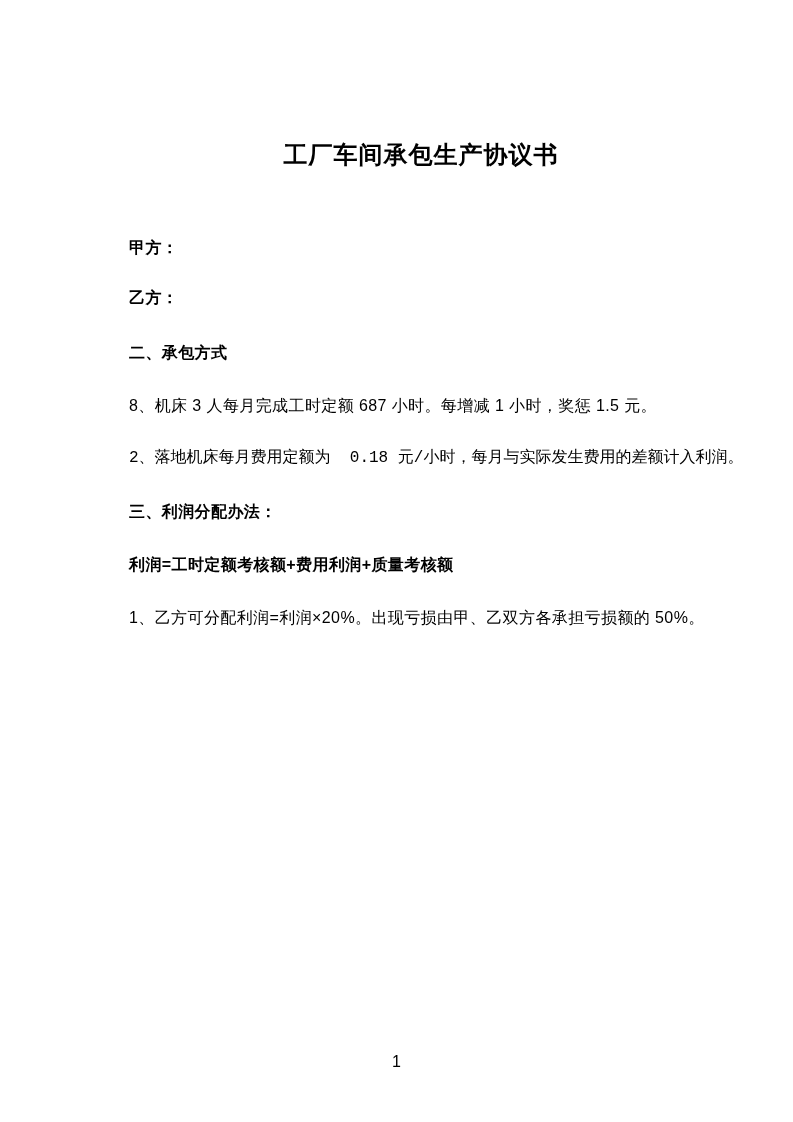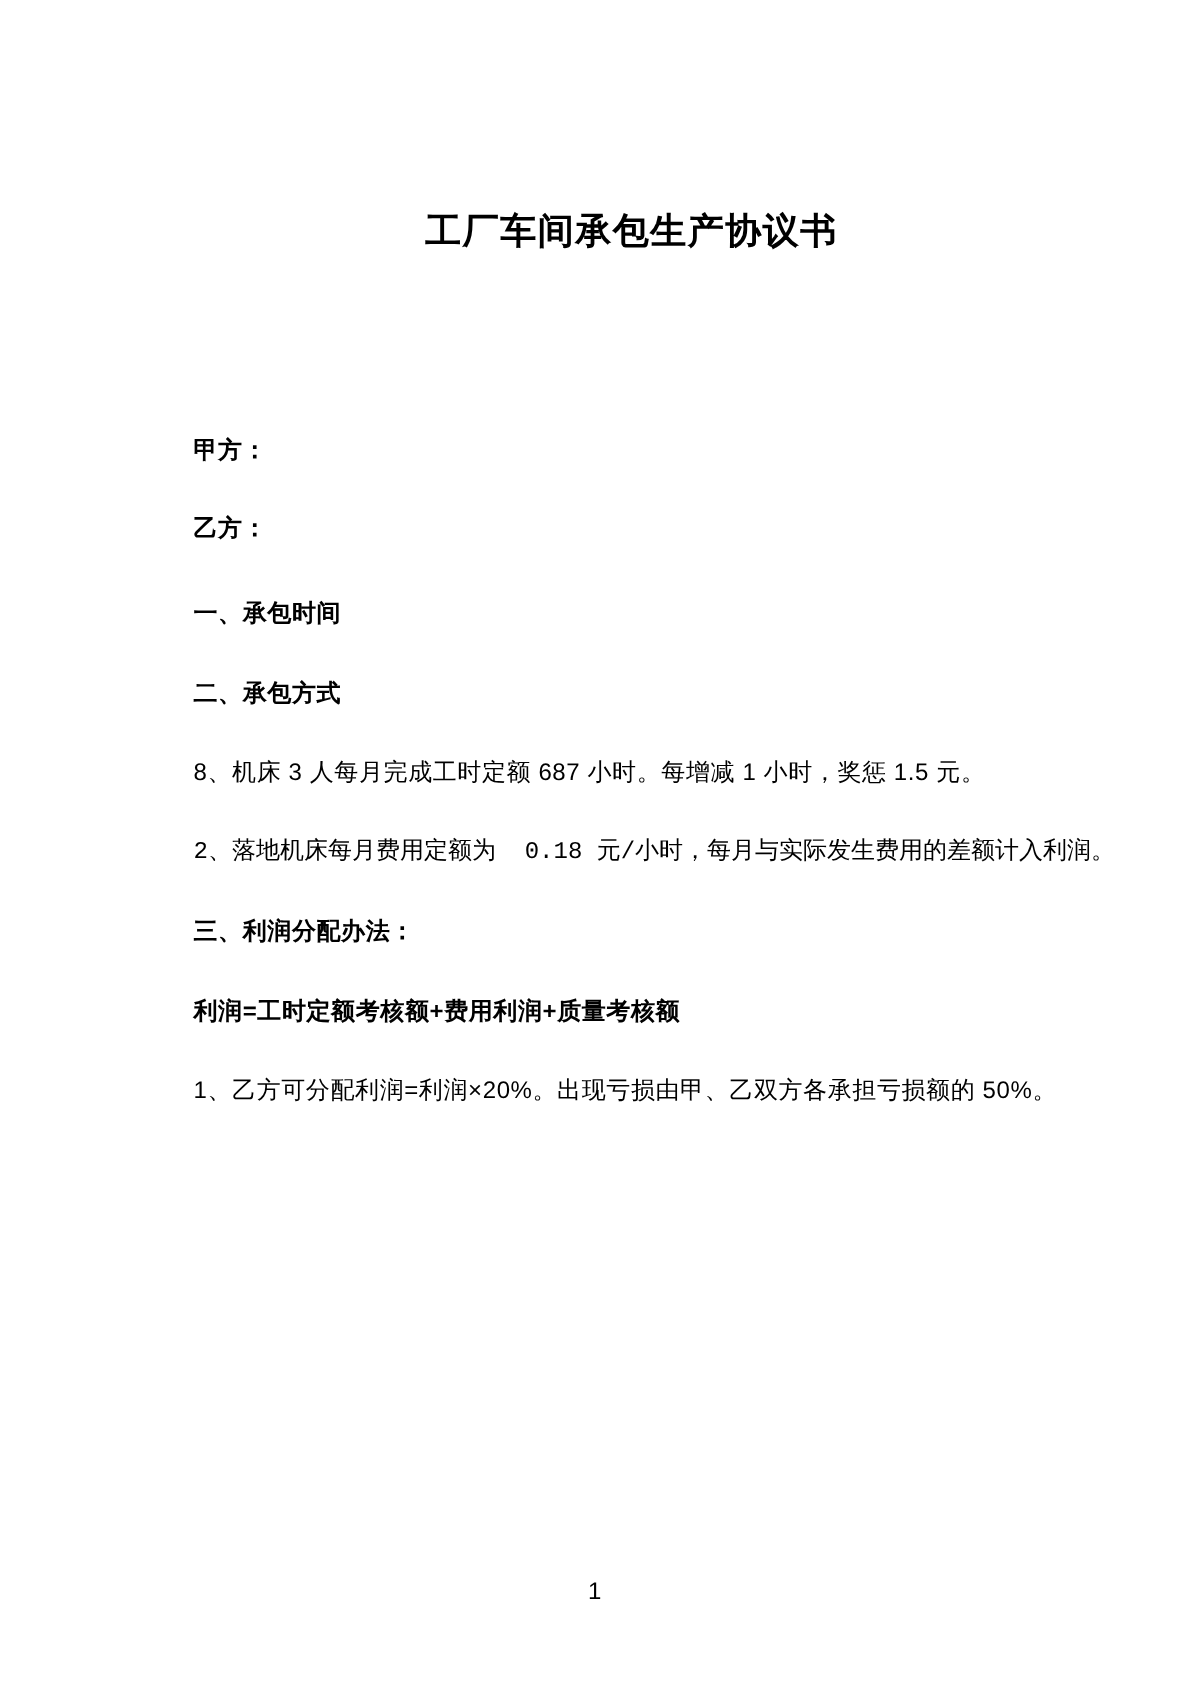--- a/index.html
+++ b/index.html
@@ -41,7 +41,7 @@
   .bold { font-weight: bold; }
   .justify { text-align: justify; }
   .tight { letter-spacing: 0; white-space: nowrap; font-family: Liberation Mono, monospace; }
-  .mt-117 { margin-top: 117px; }
+  .mt-117 { margin-top: 64px; }
   .mt-27  { margin-top: 27px; }
   .mt-30  { margin-top: 30px; }
   .mt-32  { margin-top: 32px; }

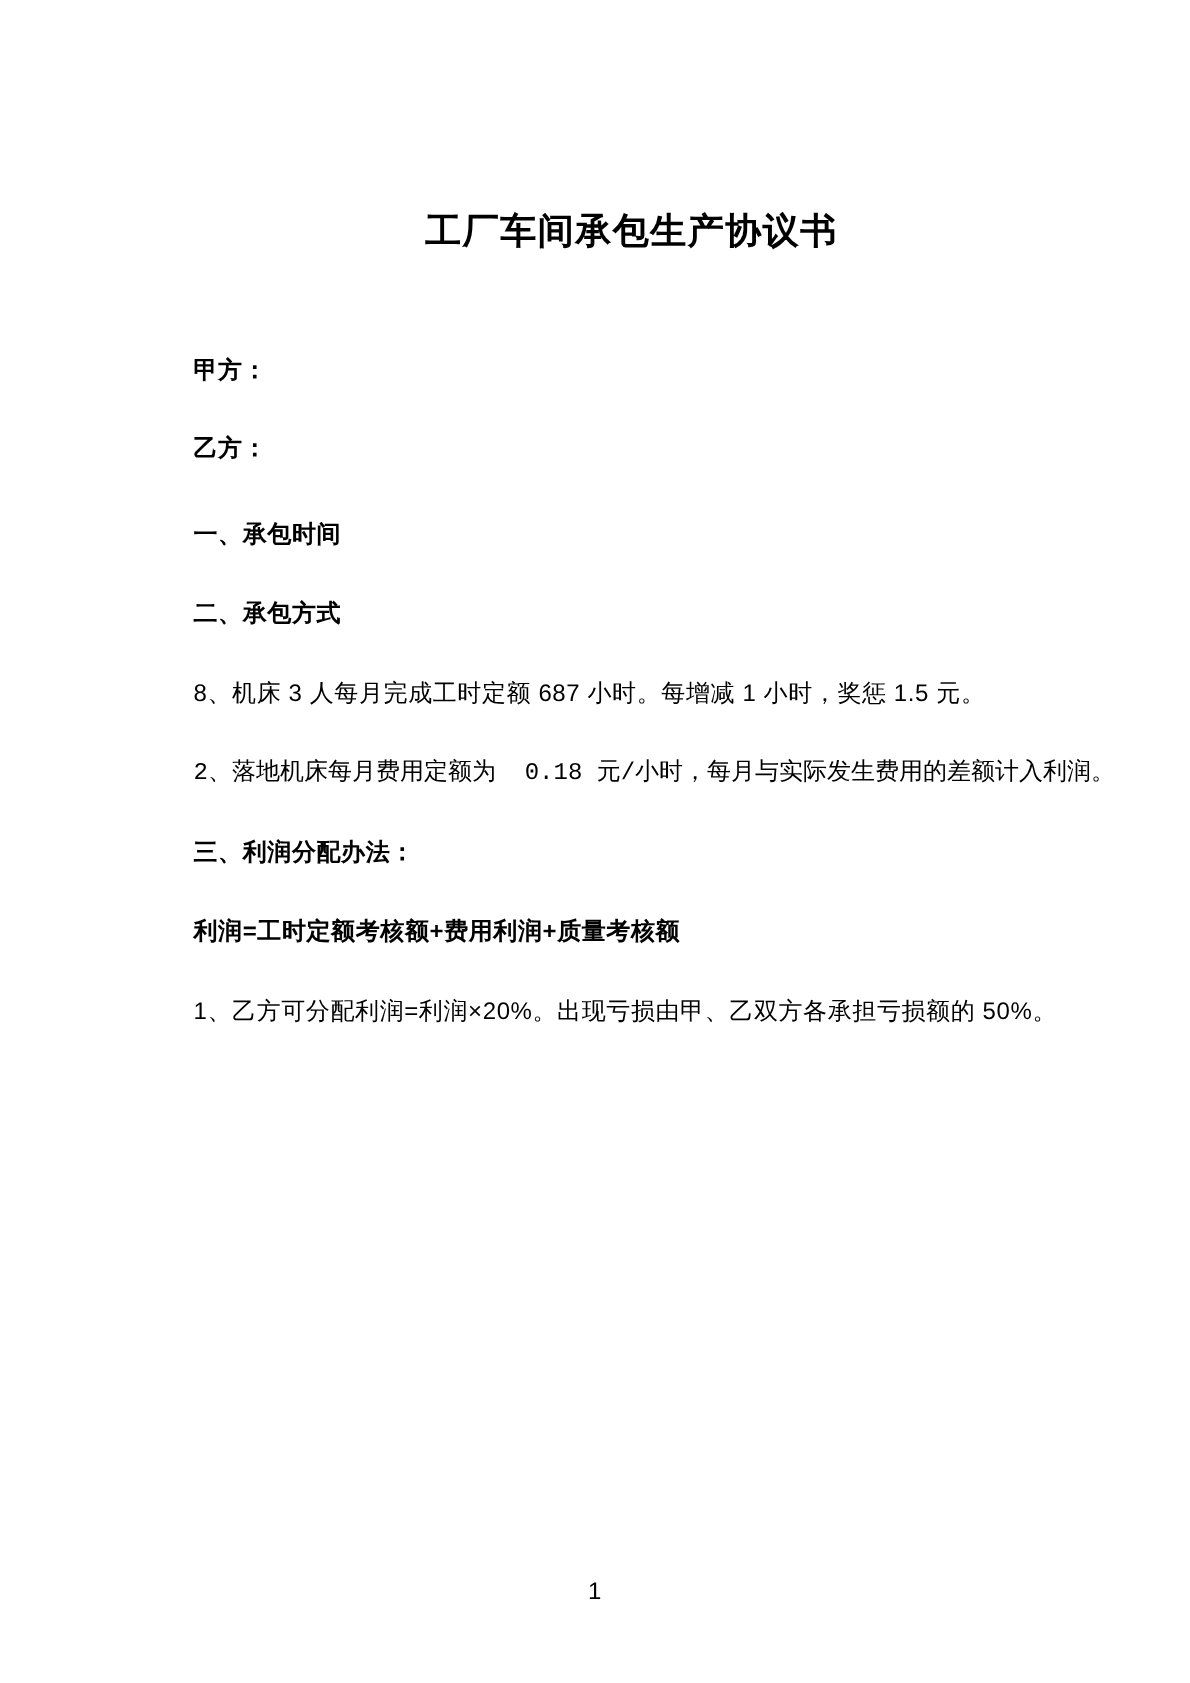--- a/index.html
+++ b/index.html
@@ -42,7 +42,7 @@
   .justify { text-align: justify; }
   .tight { letter-spacing: 0; white-space: nowrap; font-family: Liberation Mono, monospace; }
   .mt-117 { margin-top: 64px; }
-  .mt-27  { margin-top: 27px; }
+  .mt-27  { margin-top: 27px; font-family: Liberation Mono, monospace; }
   .mt-30  { margin-top: 30px; }
   .mt-32  { margin-top: 32px; }
   .page-number {

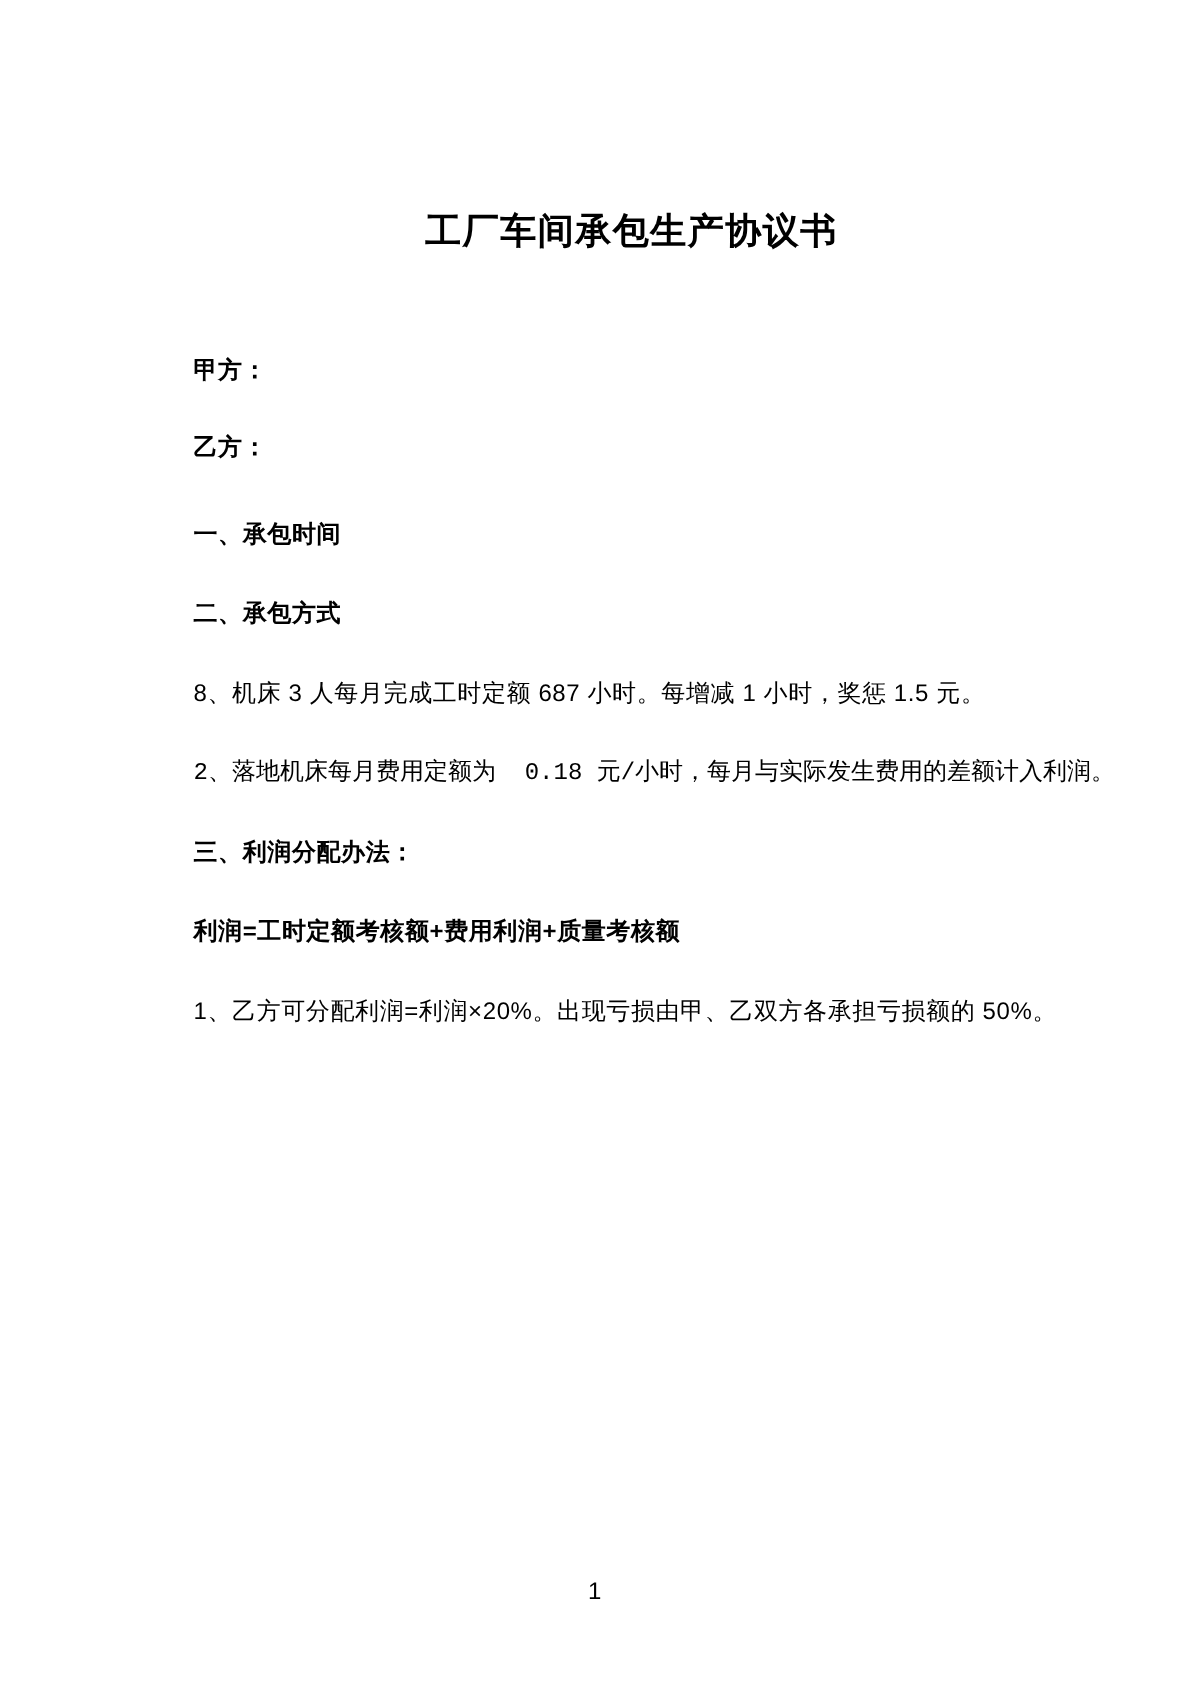--- a/index.html
+++ b/index.html
@@ -68,7 +68,6 @@
     <p class="para bold mt-27">乙方：</p>
 
 
-    <p class="para bold mt-32">一、承包时间</p>
 
 
     <p class="para bold">二、承包方式</p>

